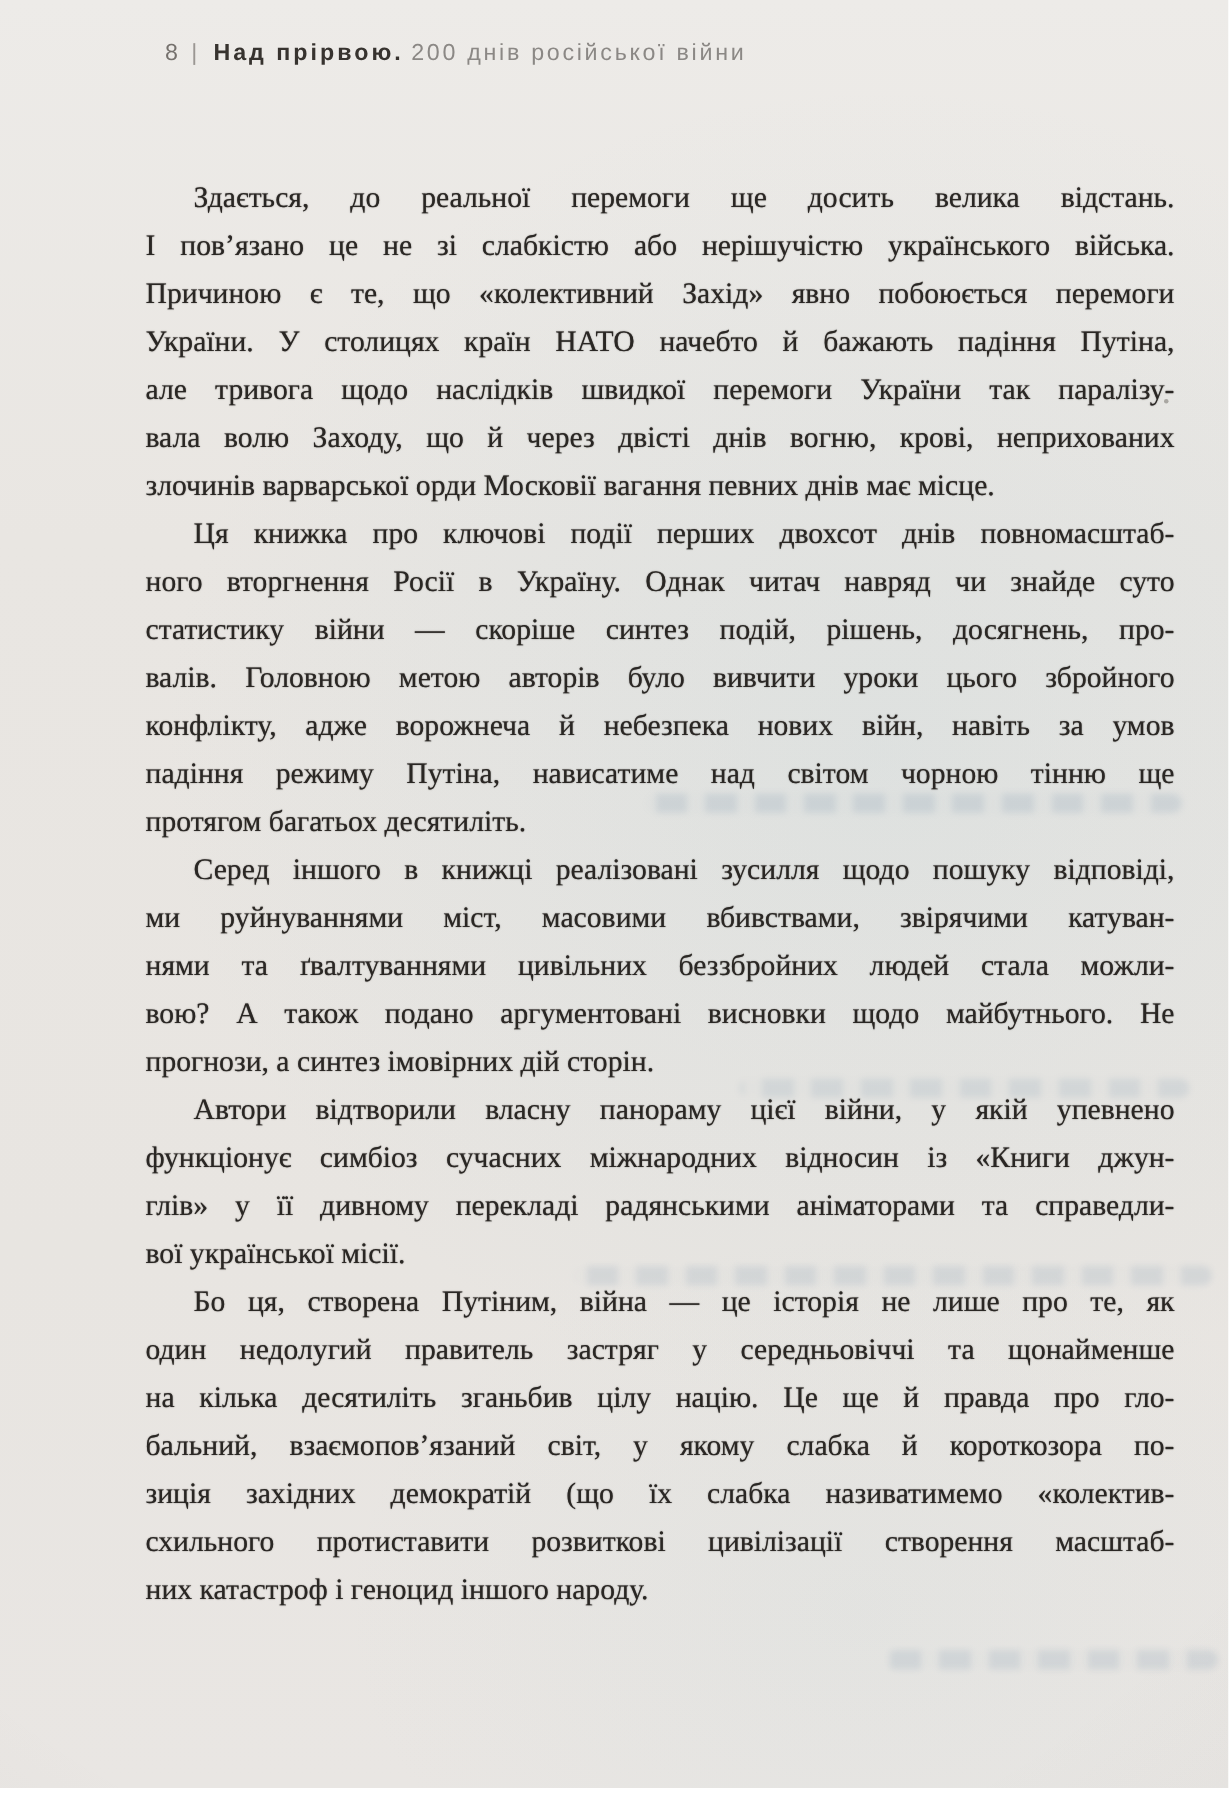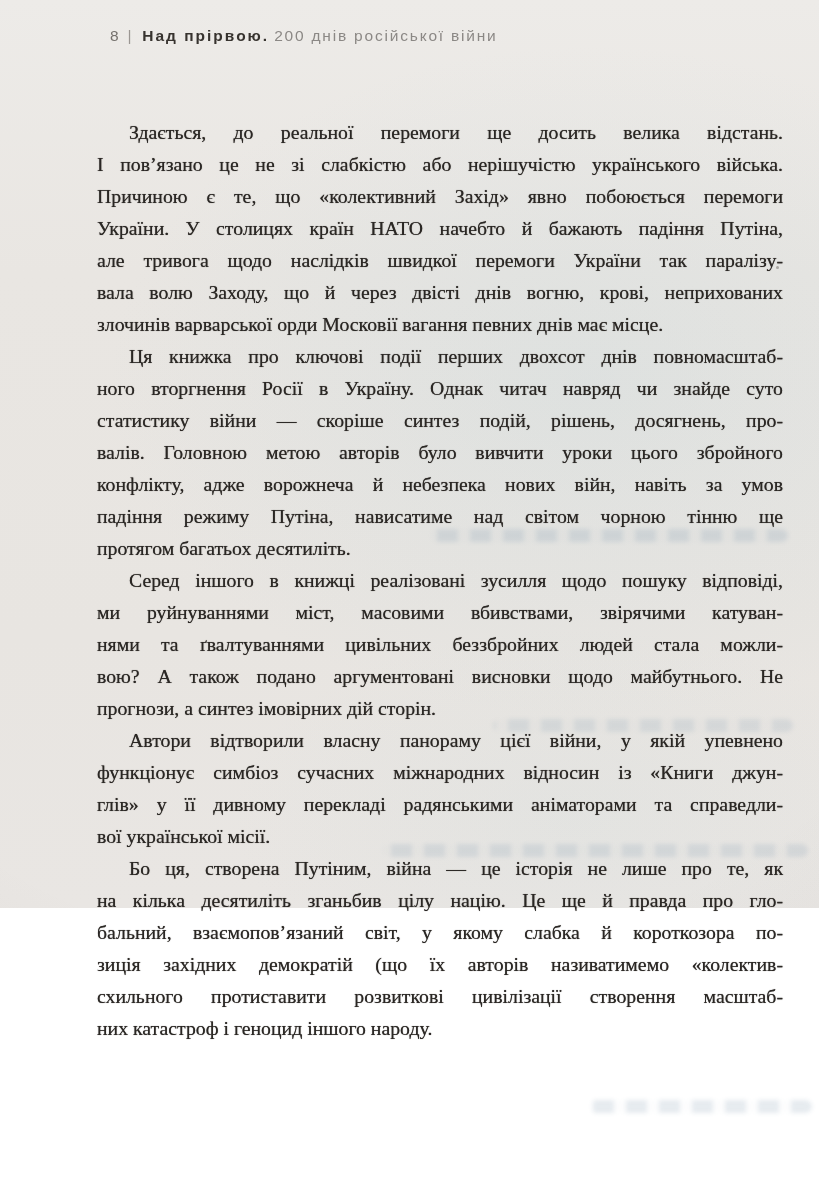--- a/index.html
+++ b/index.html
@@ -8,7 +8,7 @@
     font-family:"Liberation Serif", serif;
   }
   .page-photo{
-    position:relative;width:819px;height:908px;
+    position:relative;width:819px;height:1192px;
     background:
       radial-gradient(95% 60% at 72% 42%, rgba(165,200,212,0.16), rgba(165,200,212,0) 62%),
       radial-gradient(60% 30% at 70% 90%, rgba(175,205,210,0.10), rgba(175,205,210,0) 70%),

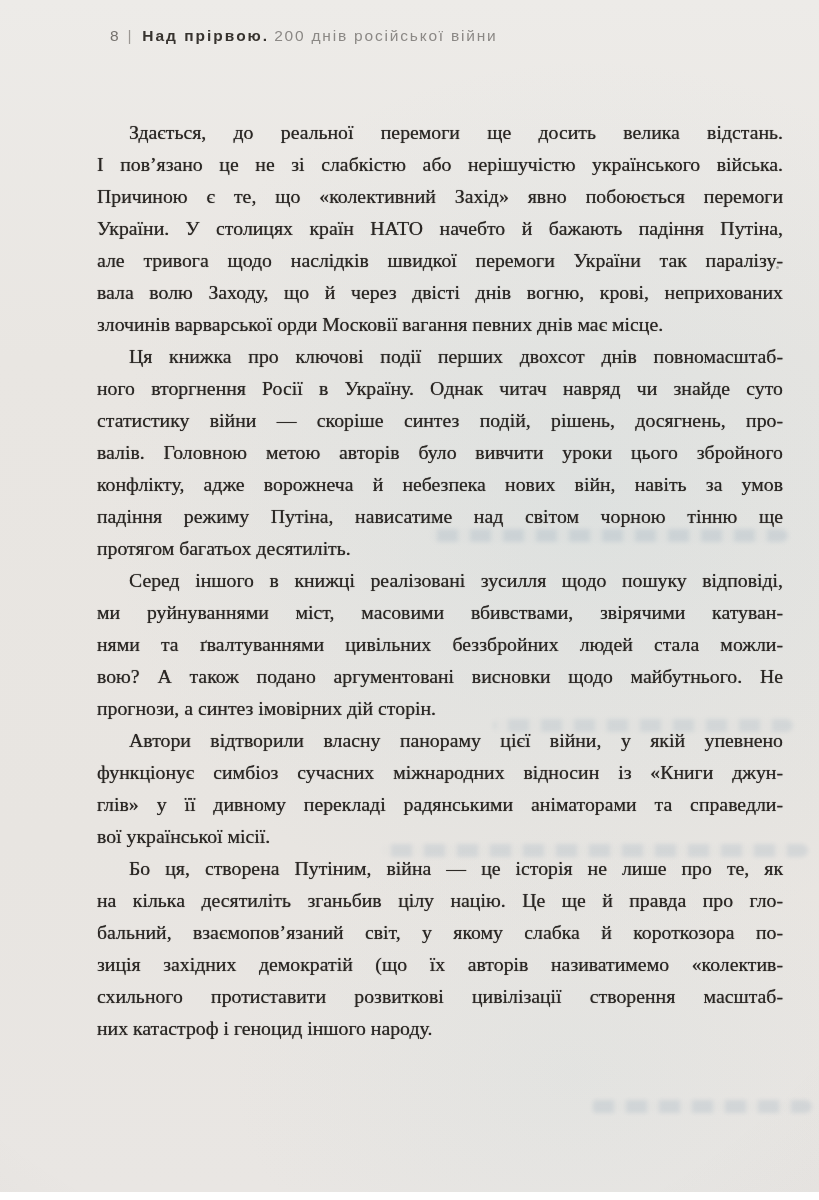--- a/index.html
+++ b/index.html
@@ -98,6 +98,7 @@
       </div>
     <div class="para">
         <div class="line first">Бо ця, створена Путіним, війна — це історія не лише про те, як</div>
+        <div class="line">один недолугий правитель застряг у середньовіччі та щонайменше</div>
         <div class="line">на кілька десятиліть зганьбив цілу націю. Це ще й правда про гло-</div>
         <div class="line">бальний, взаємопов’язаний світ, у якому слабка й короткозора по-</div>
         <div class="line">зиція західних демократій (що їх авторів називатимемо «колектив-</div>

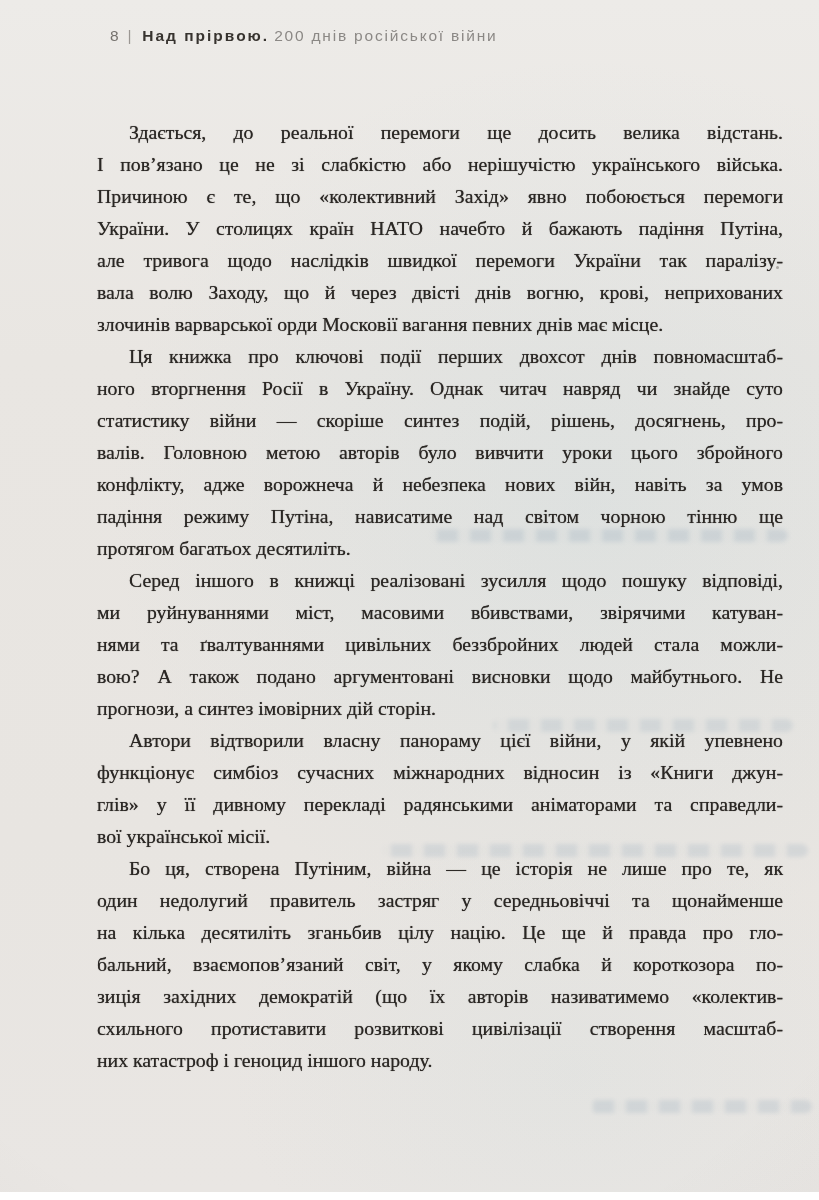--- a/index.html
+++ b/index.html
@@ -101,7 +101,7 @@
         <div class="line">один недолугий правитель застряг у середньовіччі та щонайменше</div>
         <div class="line">на кілька десятиліть зганьбив цілу націю. Це ще й правда про гло-</div>
         <div class="line">бальний, взаємопов’язаний світ, у якому слабка й короткозора по-</div>
-        <div class="line">зиція західних демократій (що їх авторів називатимемо «колектив-</div>
+        <div class="line">зиція західних демократій (що їх слабка називатимемо «колектив-</div>
         <div class="line">схильного протиставити розвиткові цивілізації створення масштаб-</div>
         <div class="line last">них катастроф і геноцид іншого народу.</div>
       </div>

